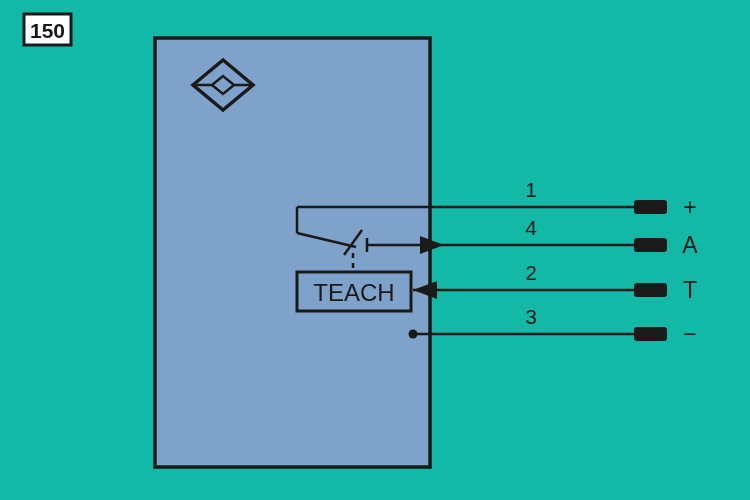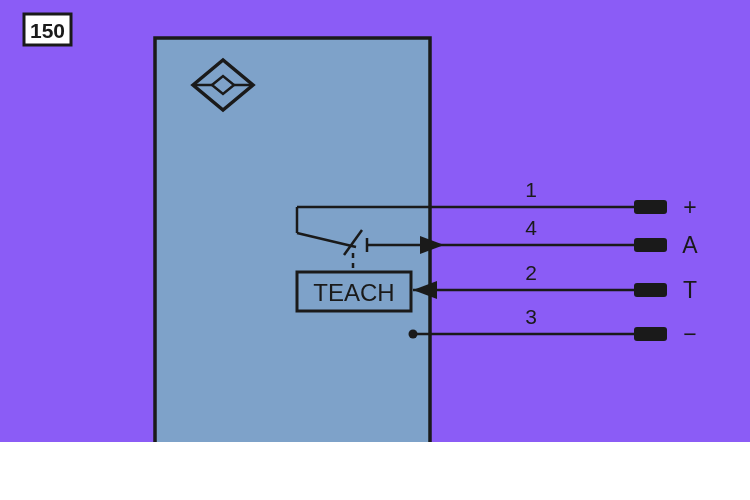--- a/index.html
+++ b/index.html
@@ -10,8 +10,8 @@
   .canvas {
     position: relative;
     width: 750px;
-    height: 442px;
-    background: #8b5cf6;
+    height: 500px;
+    background: #14b8a6;
     font-family: "Liberation Sans", sans-serif;
     overflow: hidden;
   }

